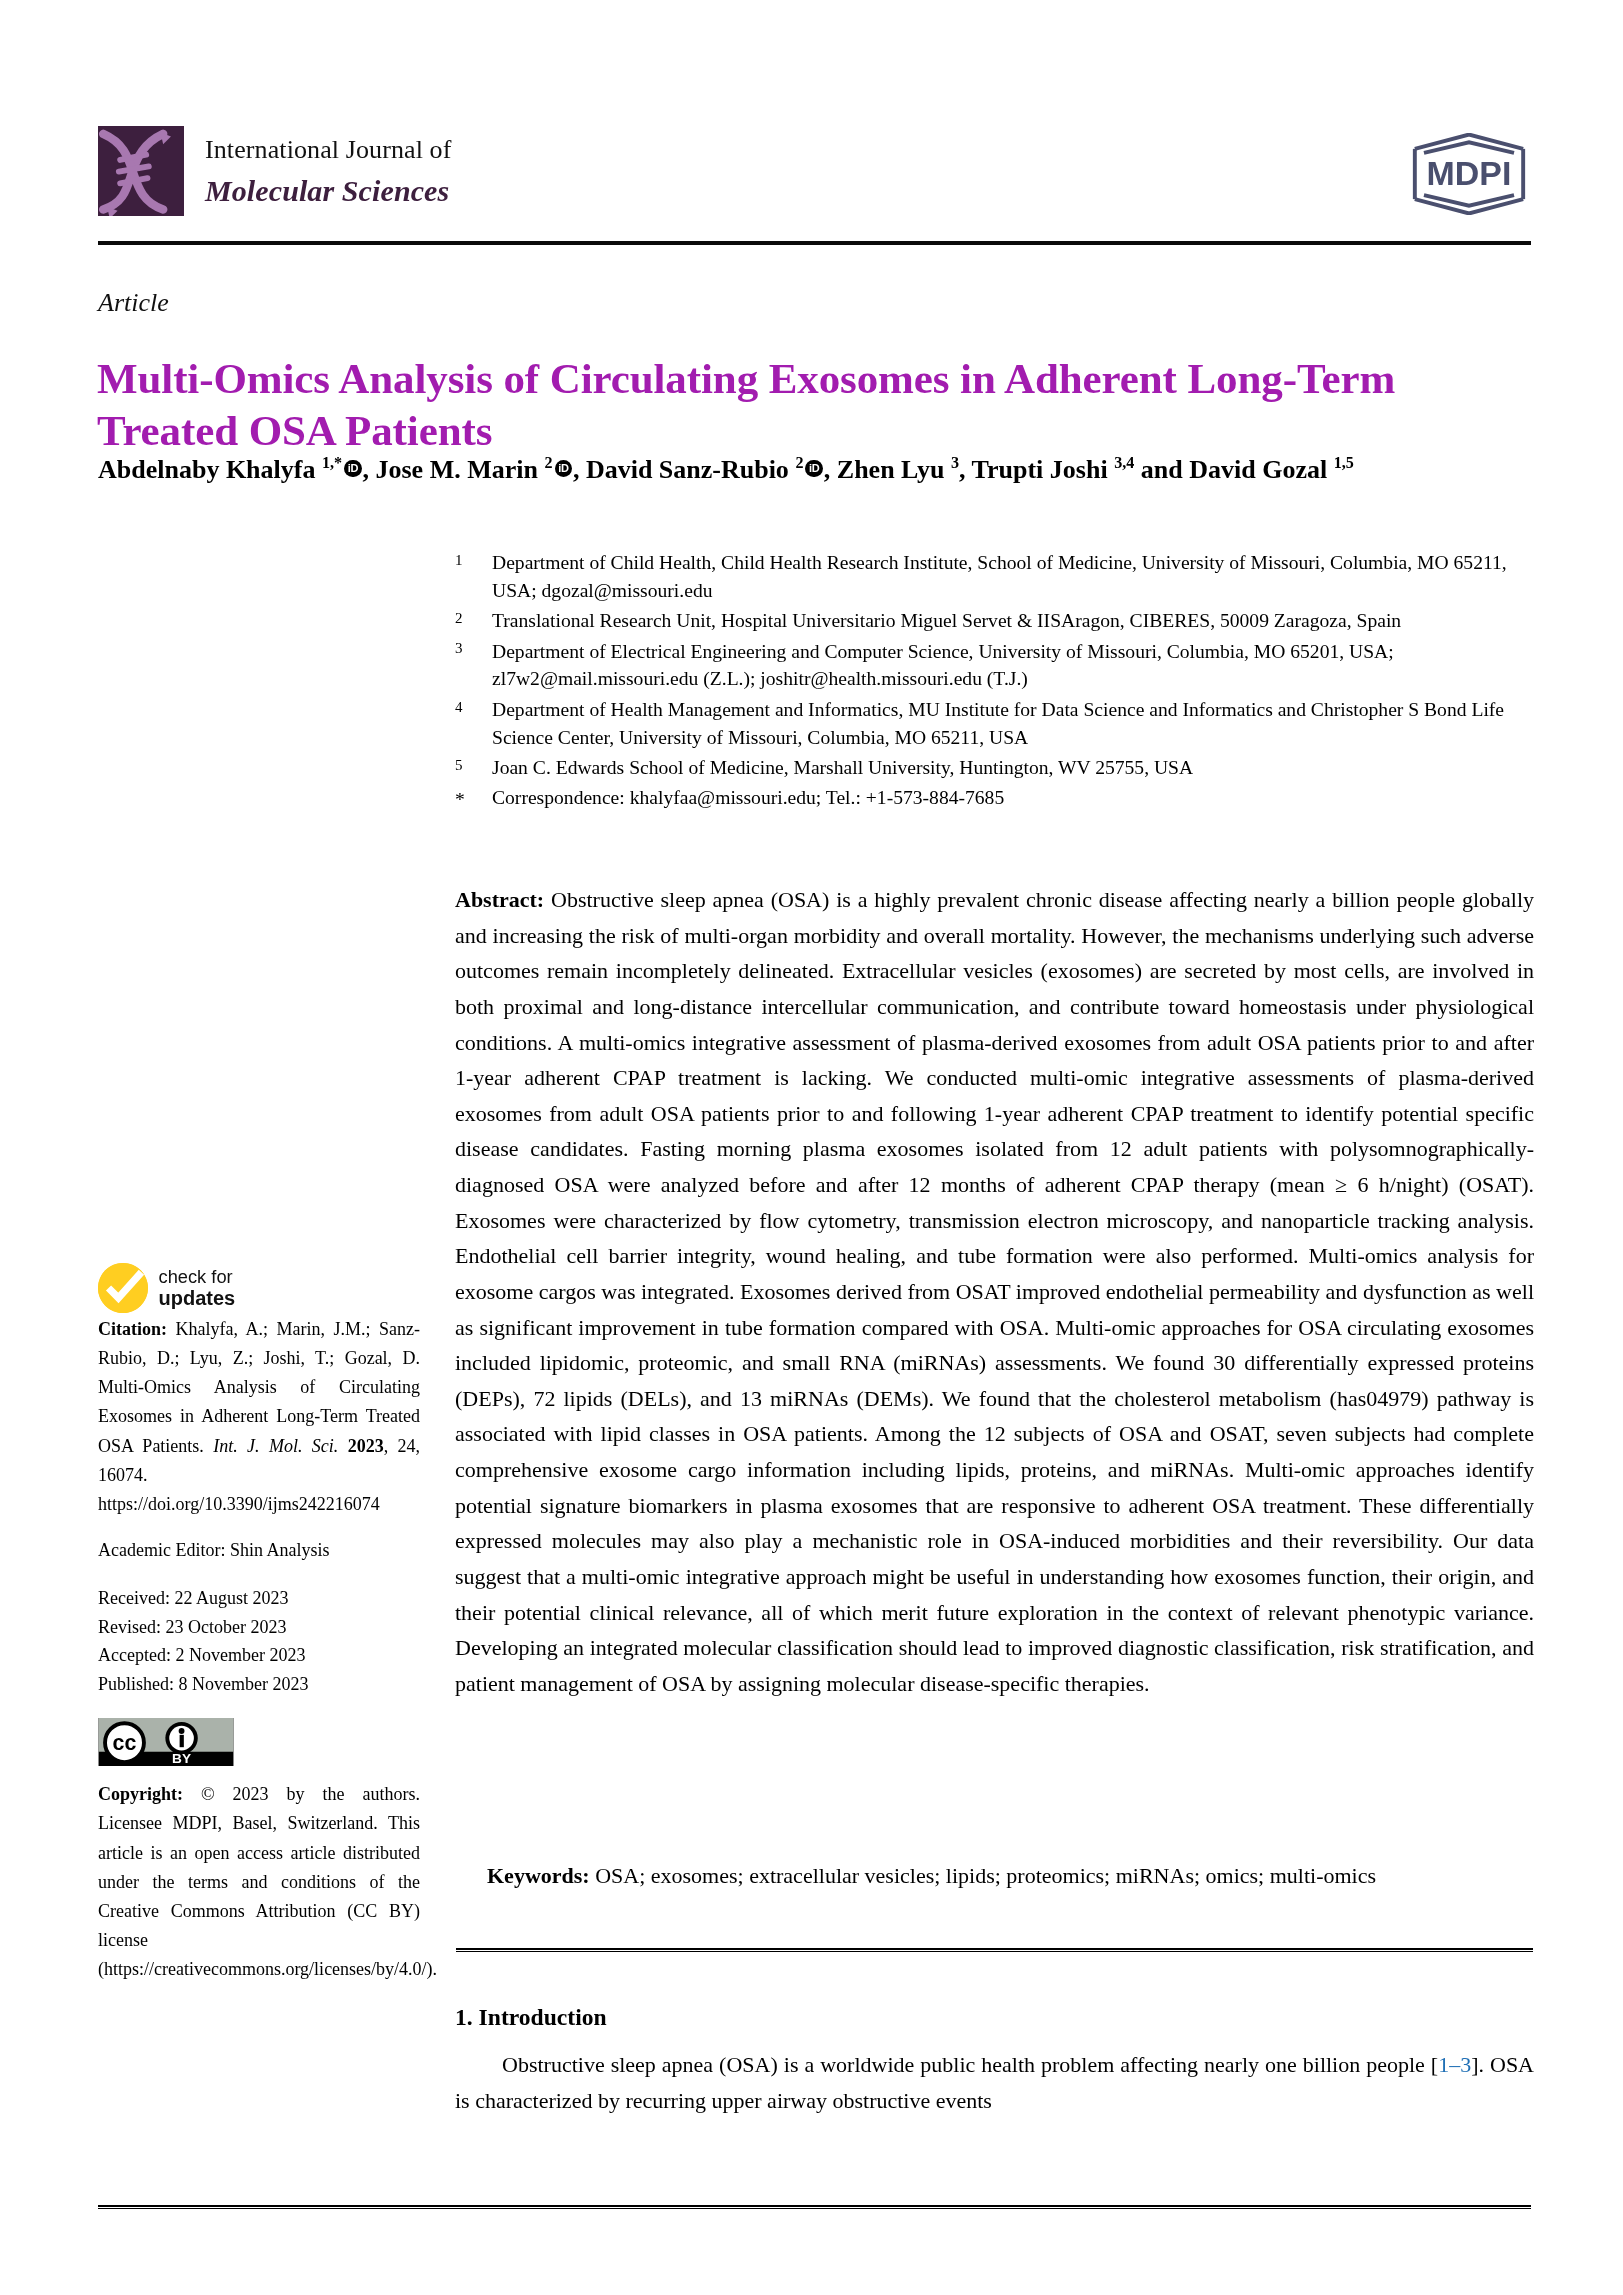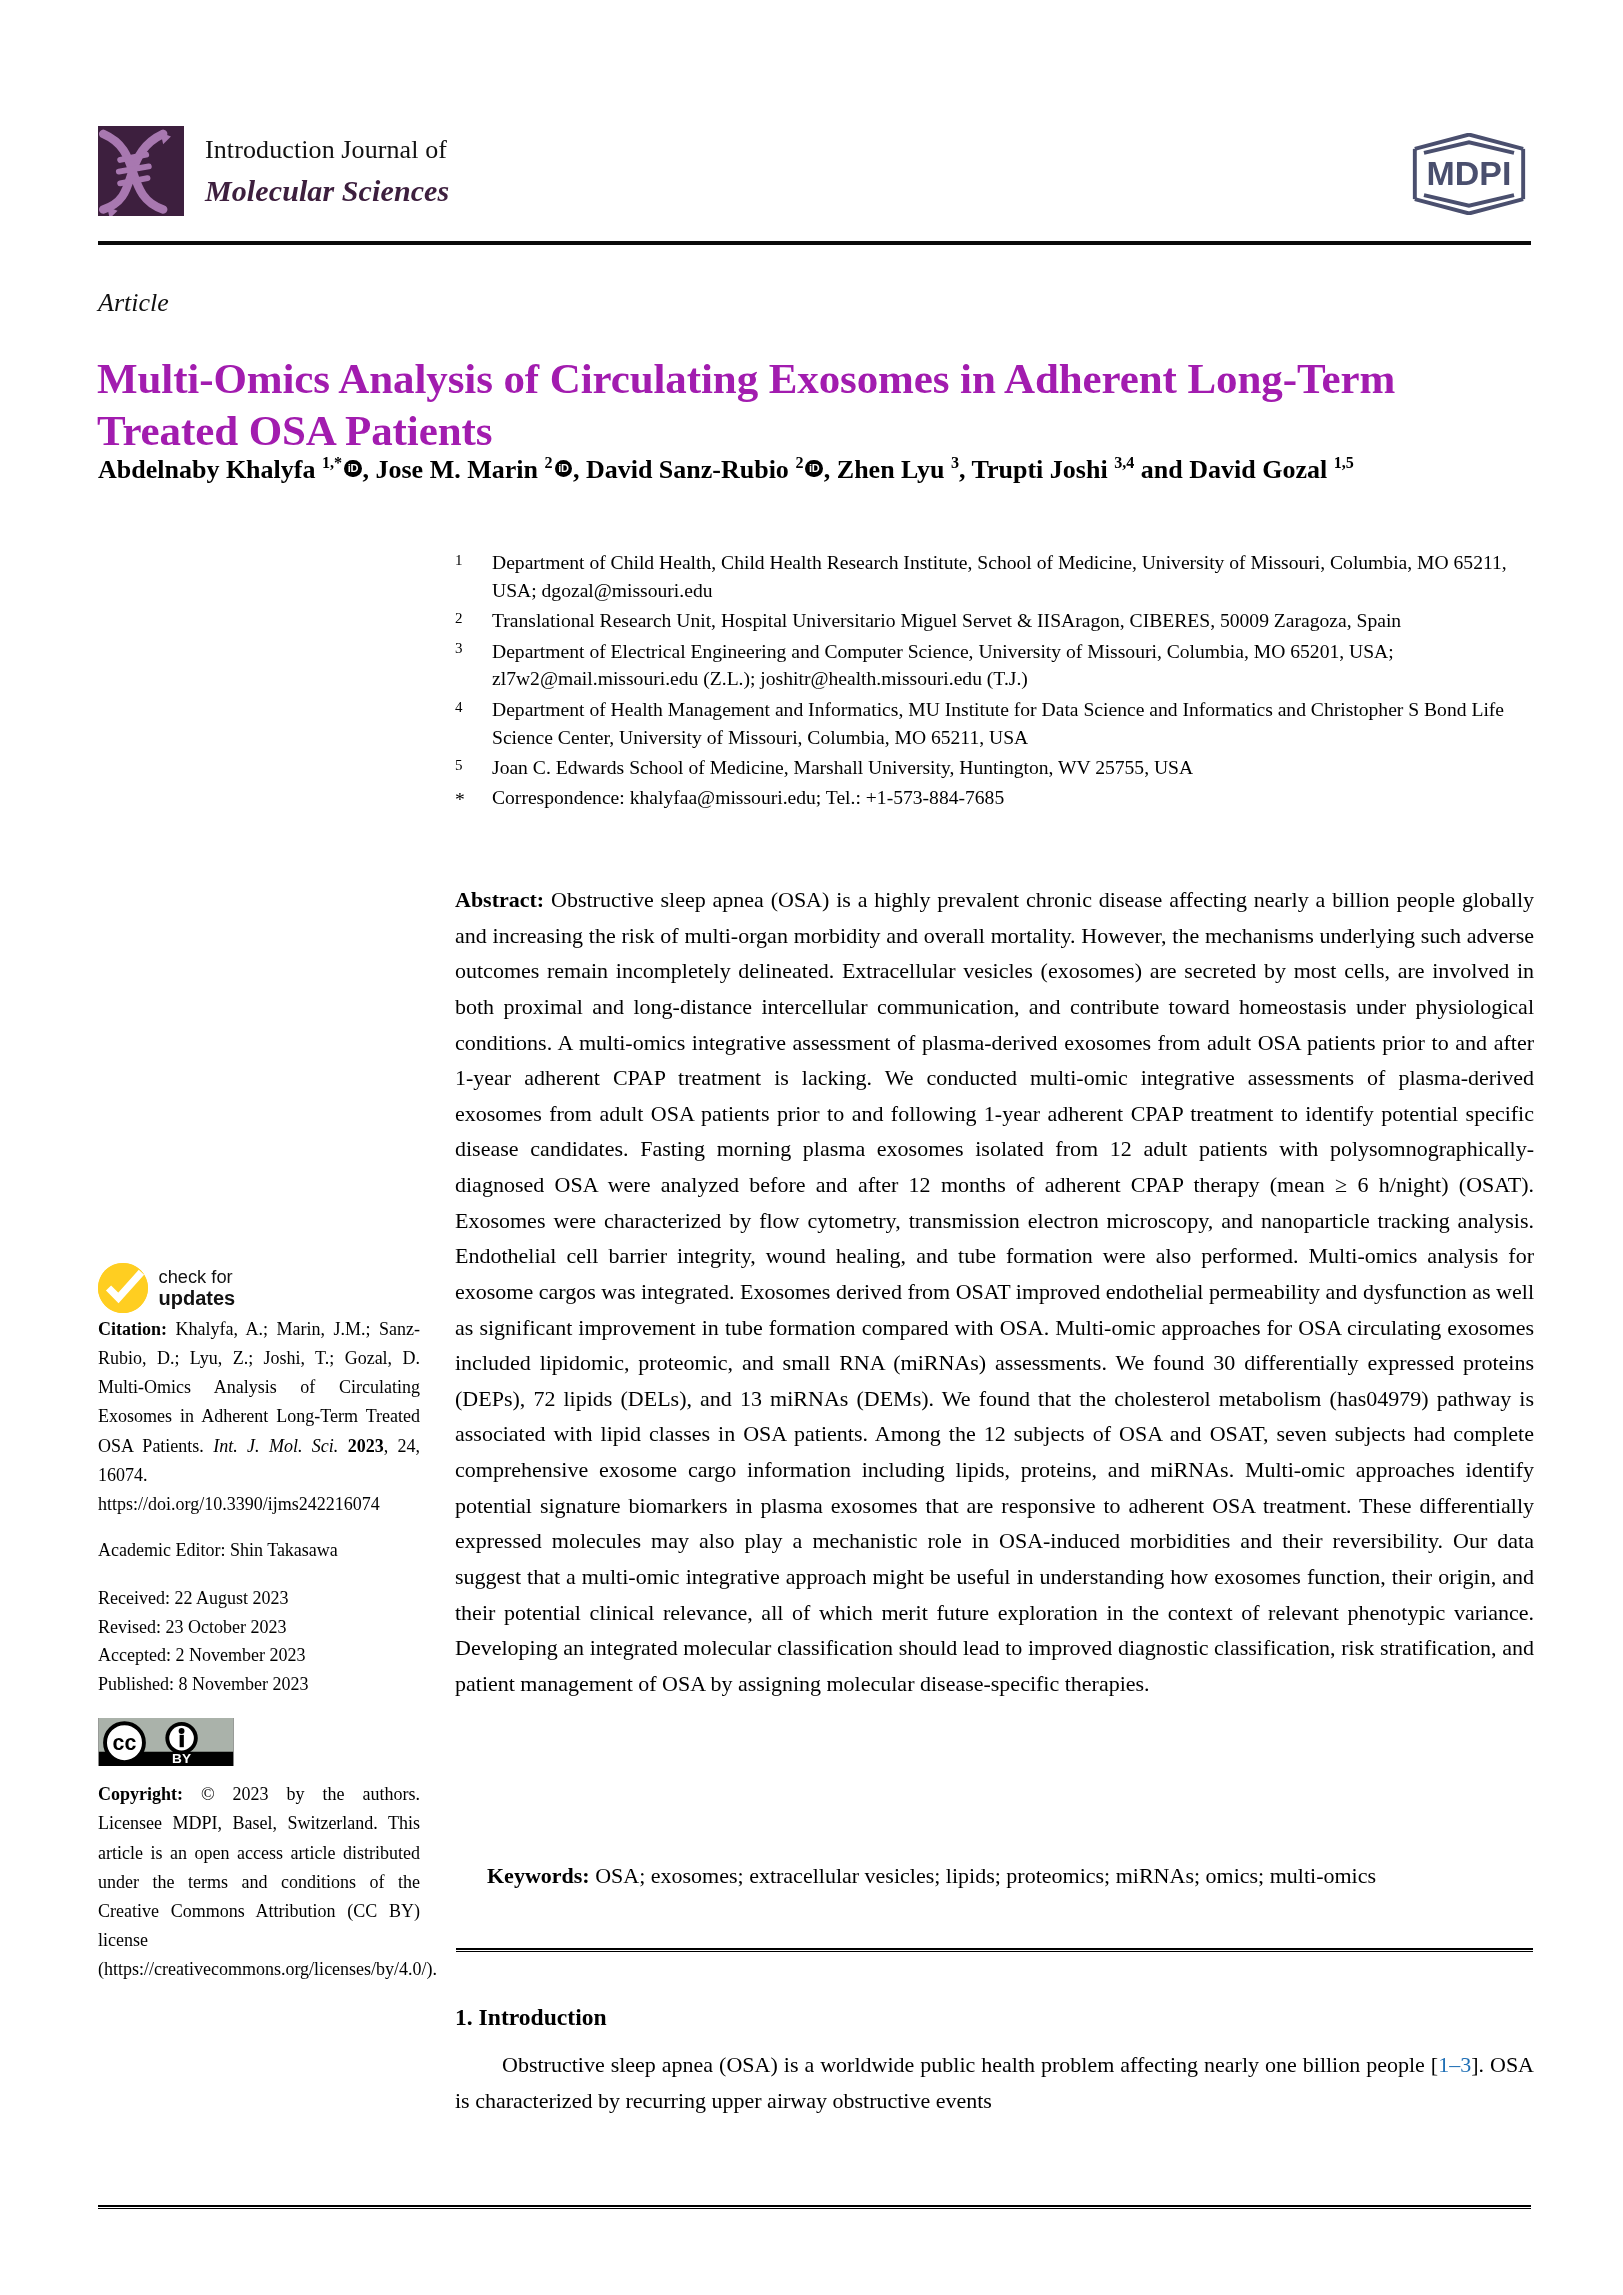--- a/index.html
+++ b/index.html
@@ -321,7 +321,7 @@
         </svg>
       </div>
       <div class="journal-names">
-        <div class="journal-line1">Introduction Journal of</div>
+        <div class="journal-line1">International Journal of</div>
         <div class="journal-line2">Molecular Sciences</div>
       </div>
     </div>

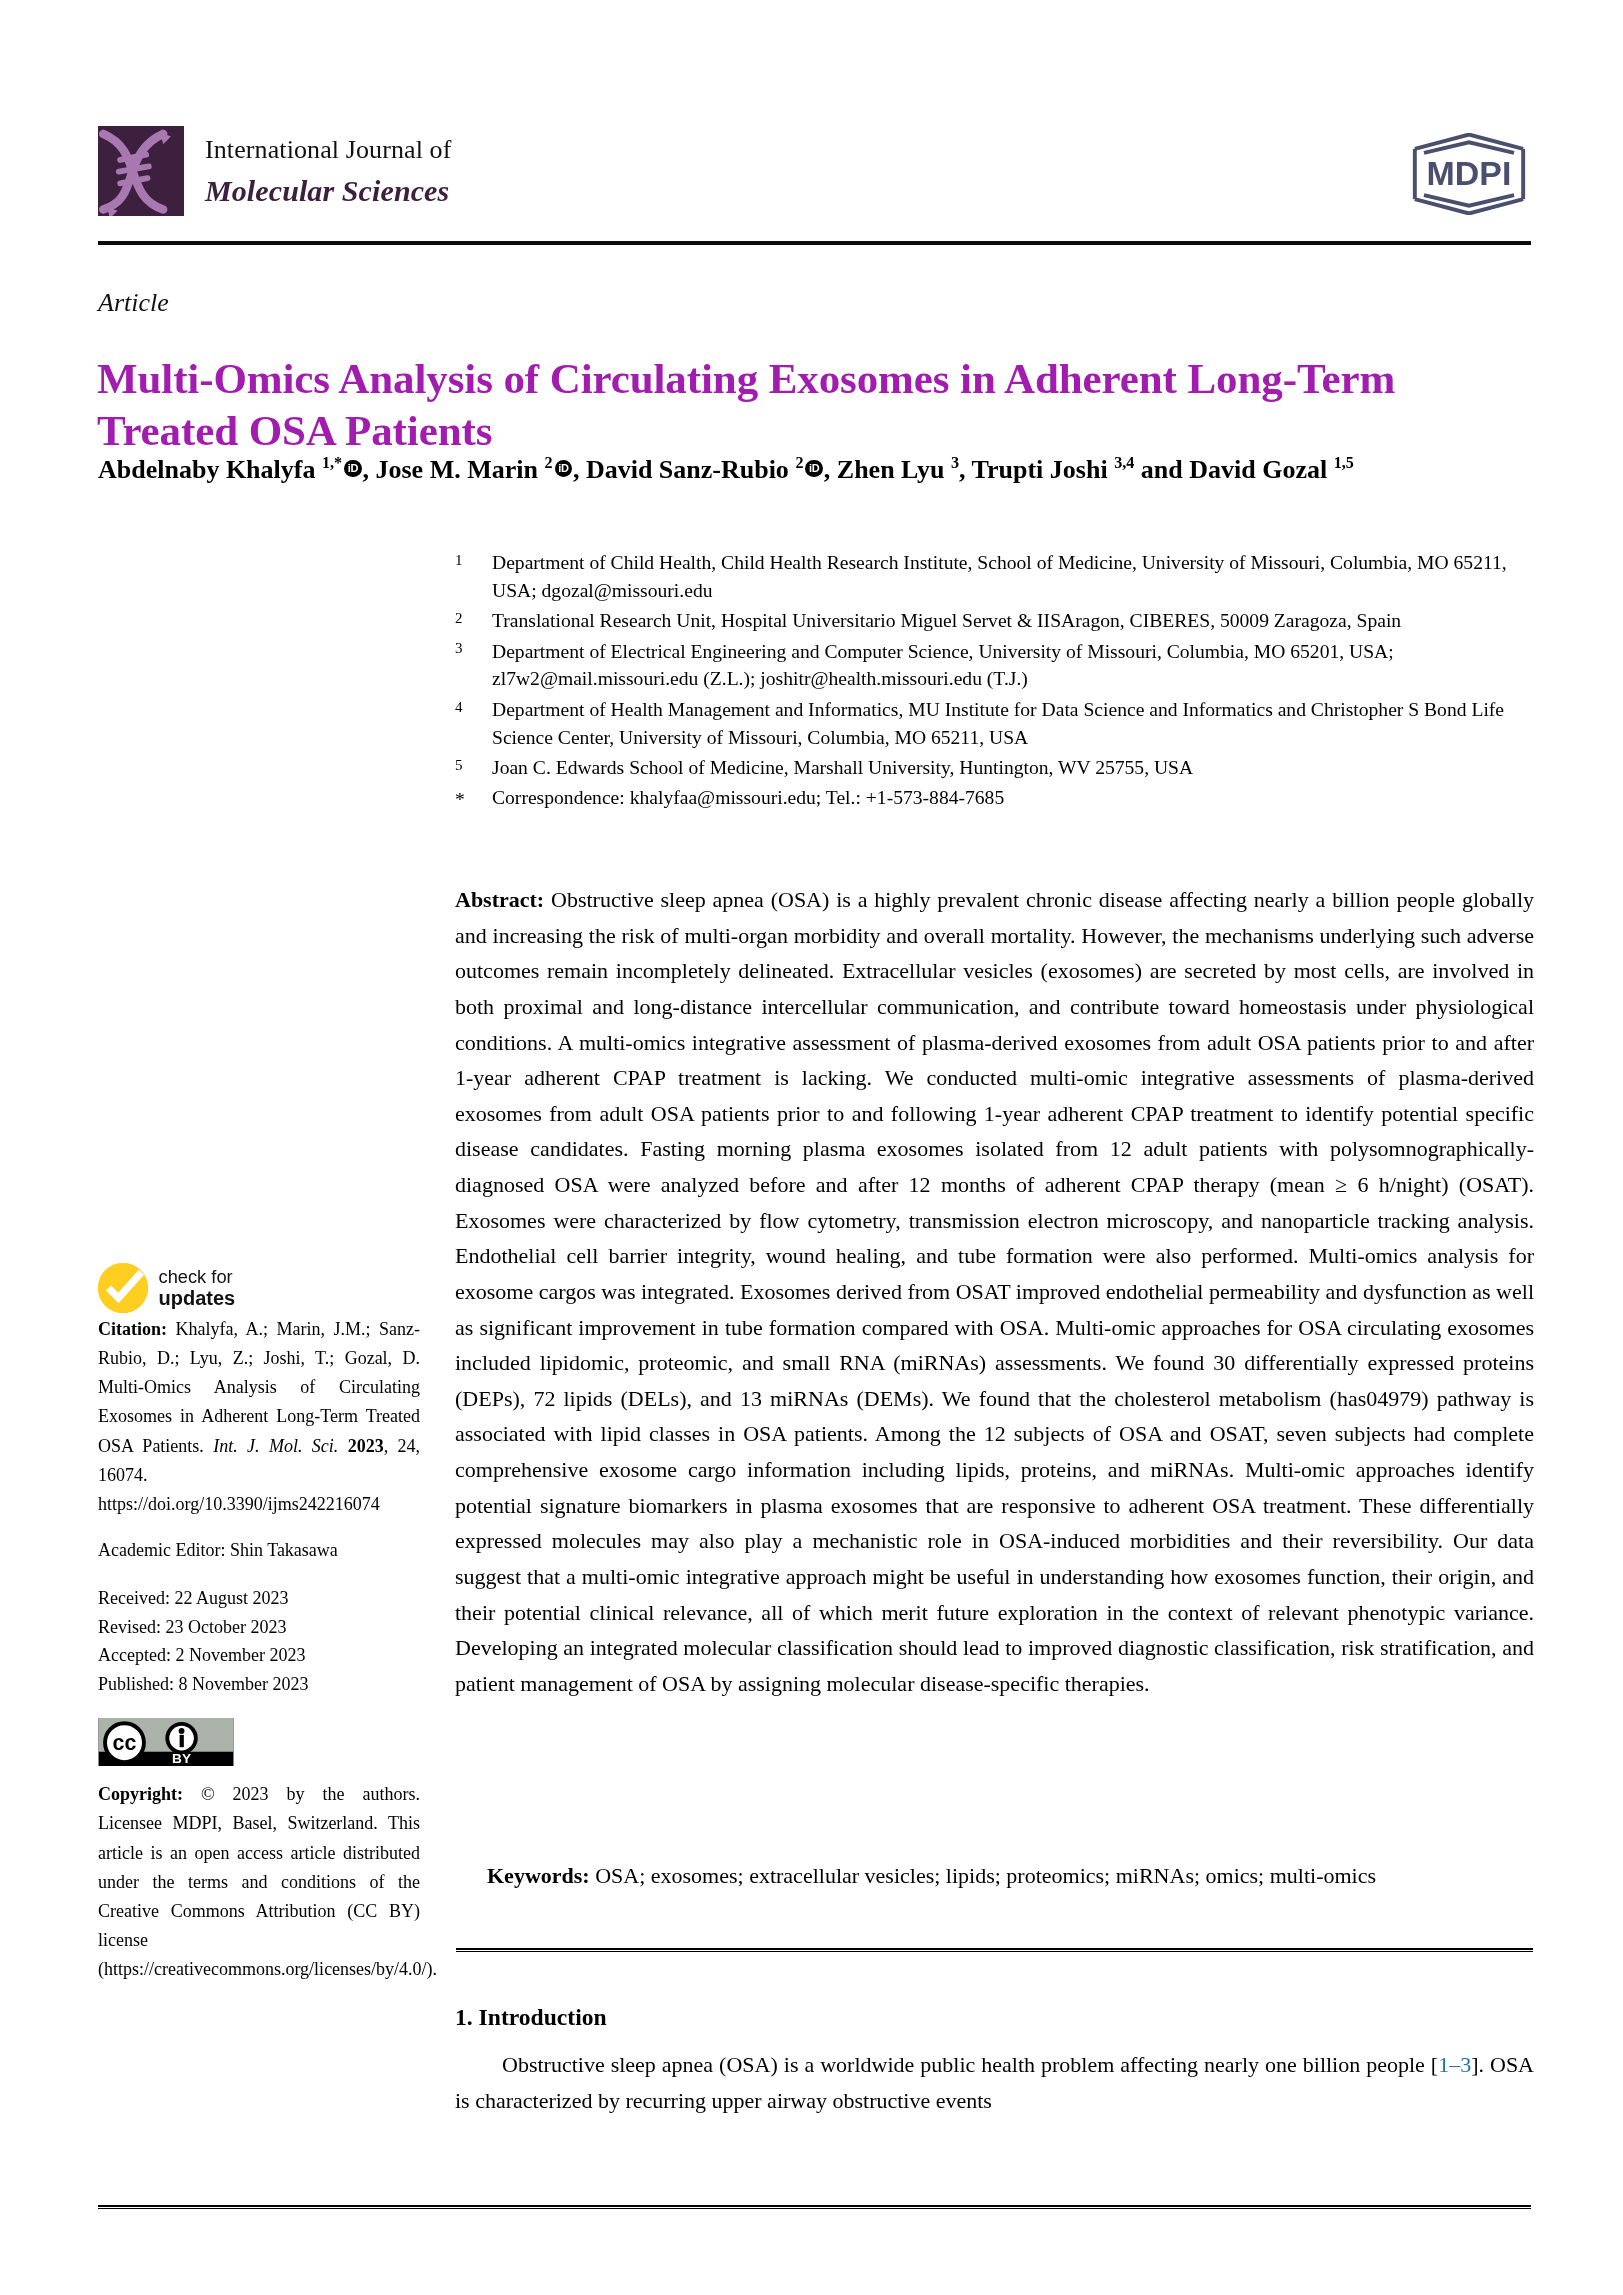--- a/index.html
+++ b/index.html
@@ -411,7 +411,7 @@
       <span>Khalyfa, A.; Marin, J.M.; Sanz-Rubio, D.; Lyu, Z.; Joshi, T.; Gozal, D. Multi-Omics Analysis of Circulating Exosomes in Adherent Long-Term Treated OSA Patients. </span><i>Int. J. Mol. Sci.</i> <b>2023</b><span>, 24, 16074. </span><span>https://doi.org/10.3390/ijms242216074</span>
     </div>
 
-    <div class="editor-line">Academic Editor: Shin Takasawa</div>
+    <div class="editor-line">Academic Editor: Shin Analysis</div>
 
     <div class="side-dates">
         <div>Received: 22 August 2023</div>

